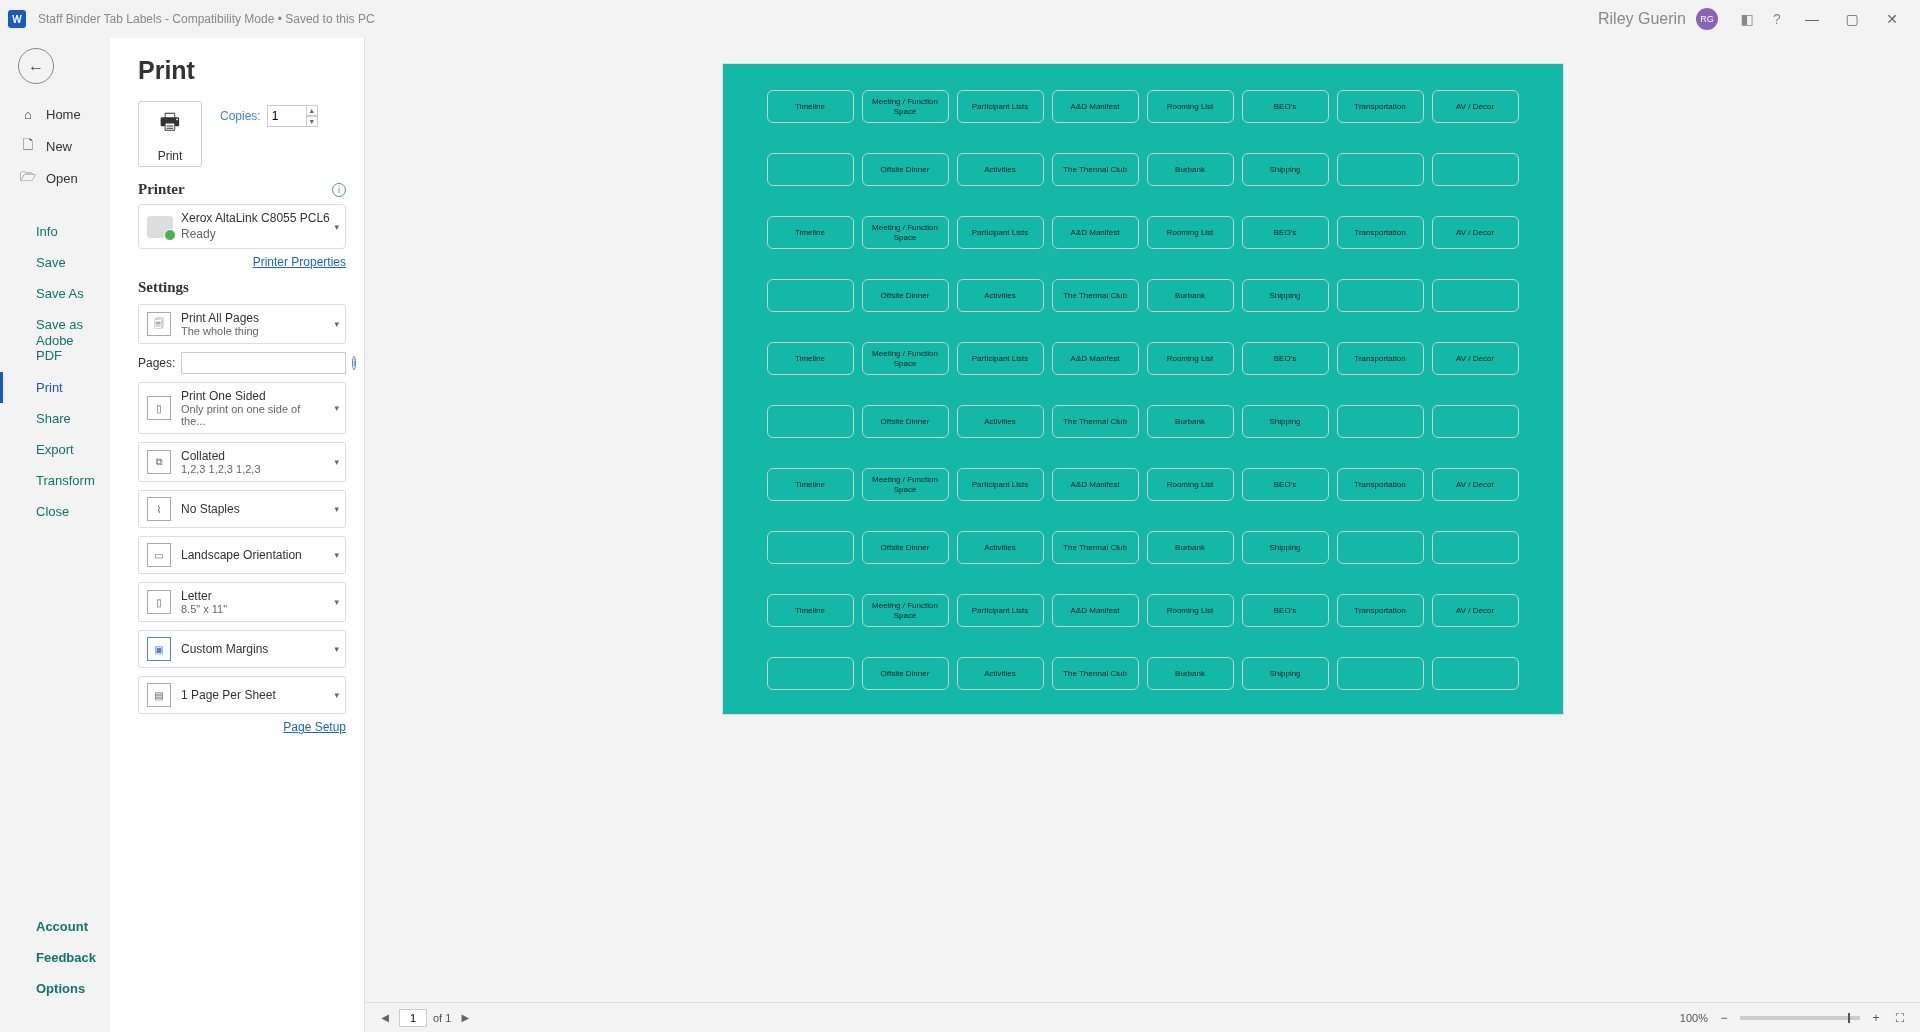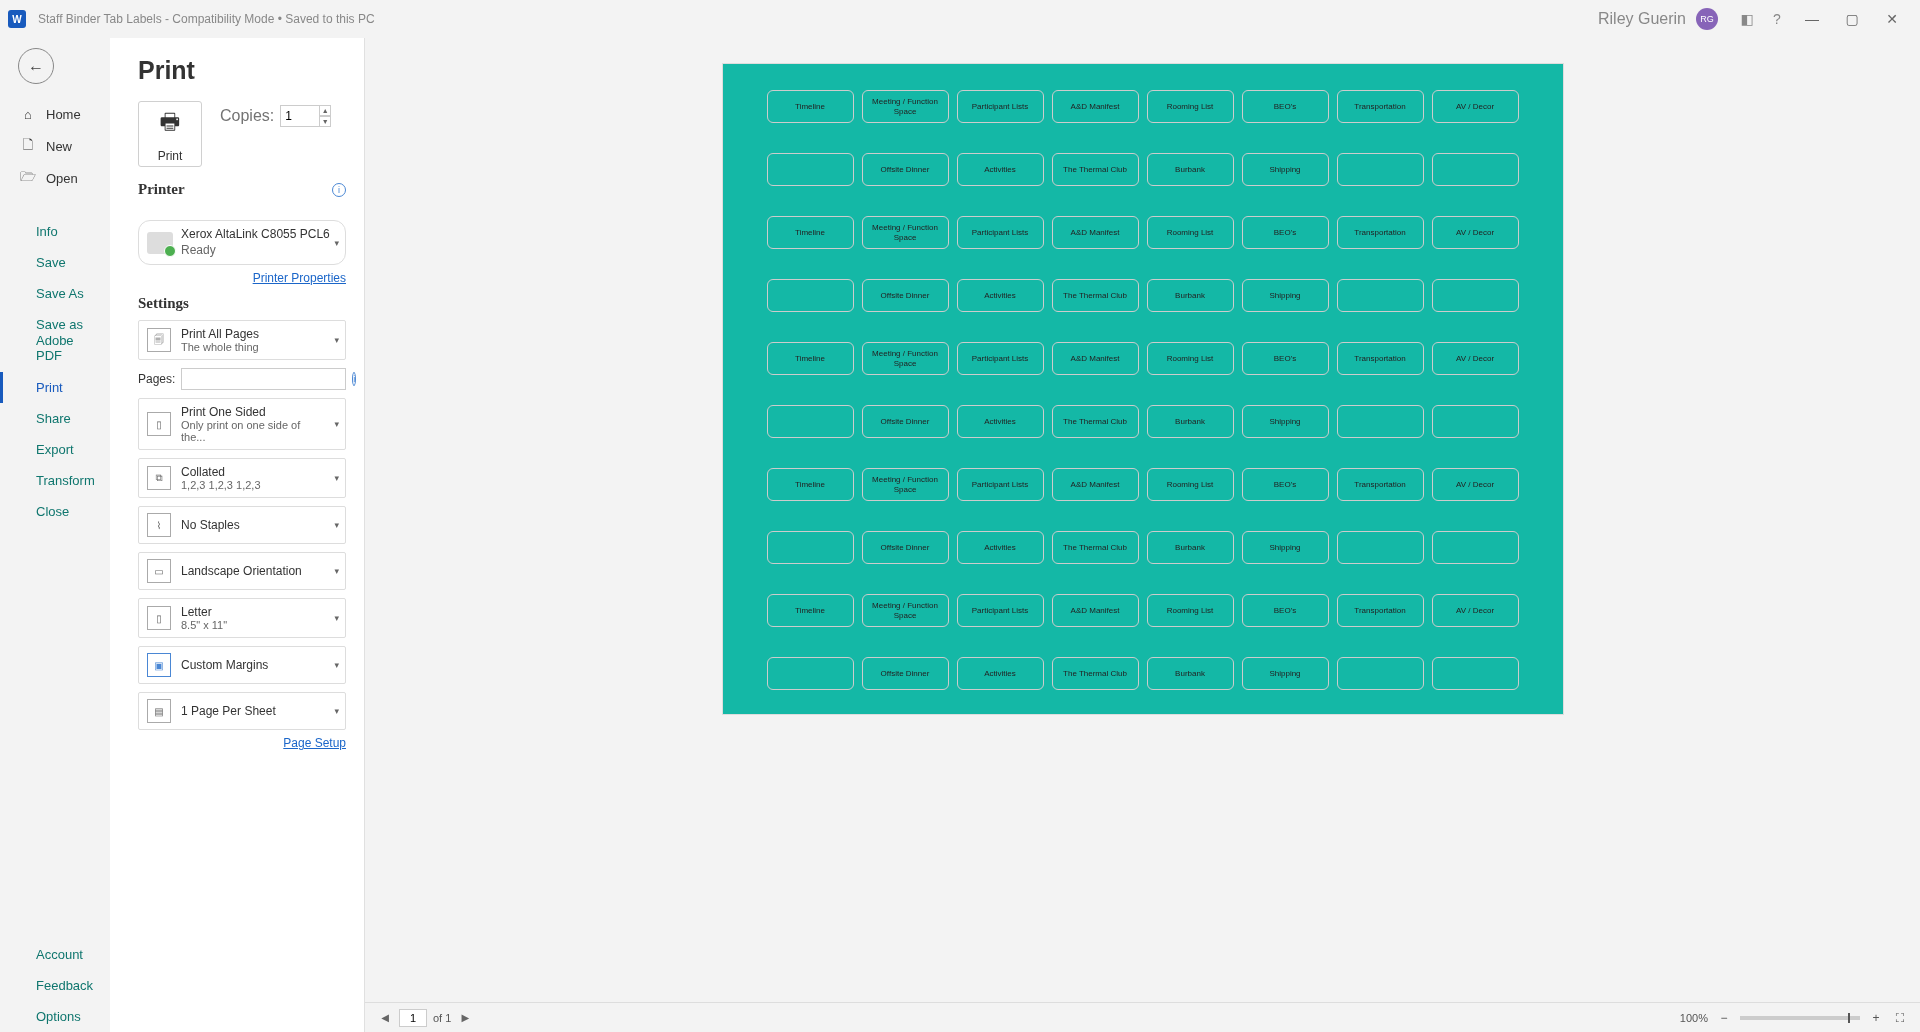--- a/index.html
+++ b/index.html
@@ -33,7 +33,7 @@
 .print-panel h1 { font-size: 25px; font-weight: 600; color:#333; margin-bottom: 16px;}
 .print-row { display:flex; align-items:flex-start; gap: 18px; margin-bottom: 14px;}
 .print-btn { width: 64px; height: 66px; border:1px solid #d0d0d0; border-radius:3px; display:flex; flex-direction:column; align-items:center; justify-content:center; gap:6px; font-size:12px; color:#333;}
-.copies-label { font-size:16px; color:#737373; margin-right:6px;}
+.copies-label { font-size:12px; color:#3b82f6; margin-right:6px;}
 .copies-input { width: 40px; height:22px; border:1px solid #ccc; padding:2px 4px; font-size:12px;}
 .spinner { display:flex; flex-direction:column; margin-left:-1px;}
 .spinner div { width:12px; height:11px; border:1px solid #ccc; font-size:7px; line-height:9px; text-align:center; color:#666;}

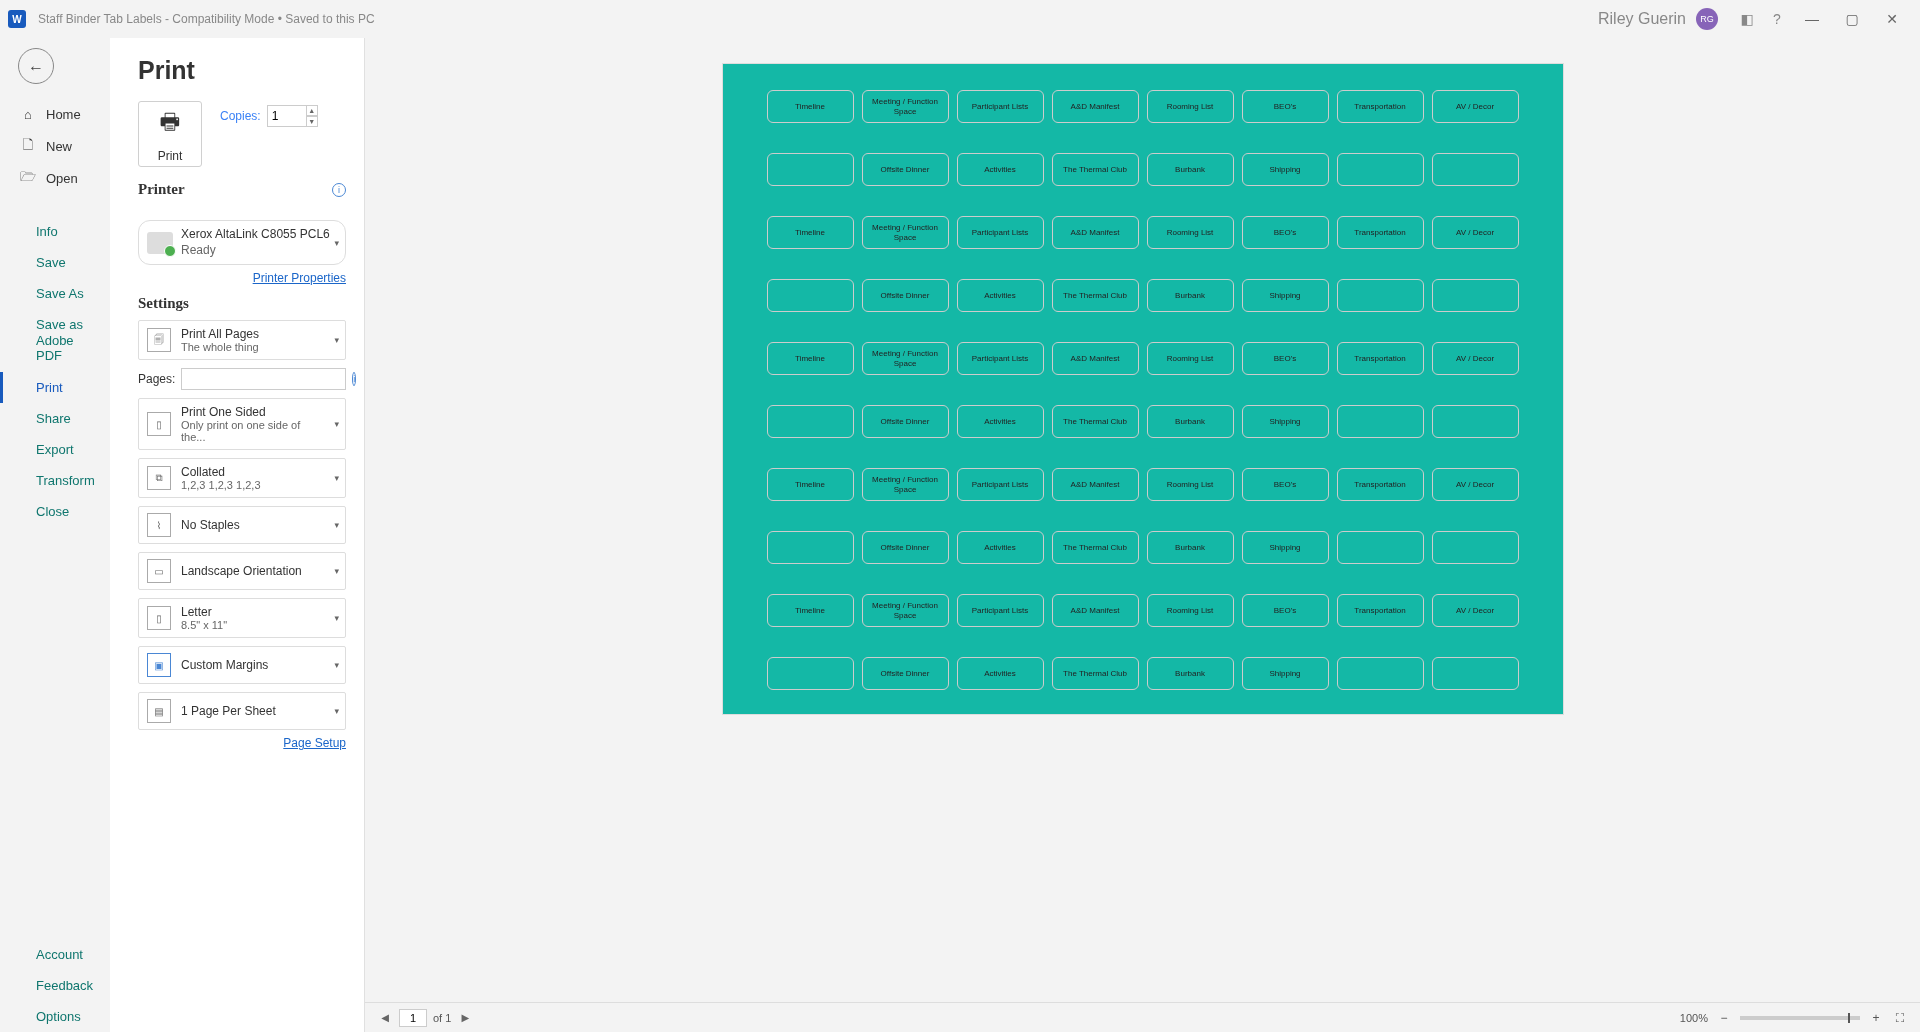--- a/index.html
+++ b/index.html
@@ -42,7 +42,7 @@
 .section-head h2 { font-size:15px; font-weight:600; color:#333;font-family:Liberation Serif, serif;}
 .info-icon { width:14px; height:14px; border:1px solid #4a87d4; border-radius:50%; color:#4a87d4; font-size:9px; display:flex; align-items:center; justify-content:center;}
 
-.printer-box { border:1px solid #ddd; border-radius:12px; margin-top:22px; padding:6px 8px; display:flex; align-items:center; gap:8px; position:relative;}
+.printer-box { border:1px solid #ddd; border-radius:4px; margin-top:6px; padding:6px 8px; display:flex; align-items:center; gap:8px; position:relative;}
 .printer-icon { width:26px; height:22px; background:#ddd; border-radius:3px; position:relative;}
 .printer-icon::after { content:""; position:absolute; right:-3px; bottom:-3px; width:10px; height:10px; background:#4CAF50; border-radius:50%; border:1px solid #fff;}
 .printer-text { font-size:12px; color:#333; line-height:1.3;}

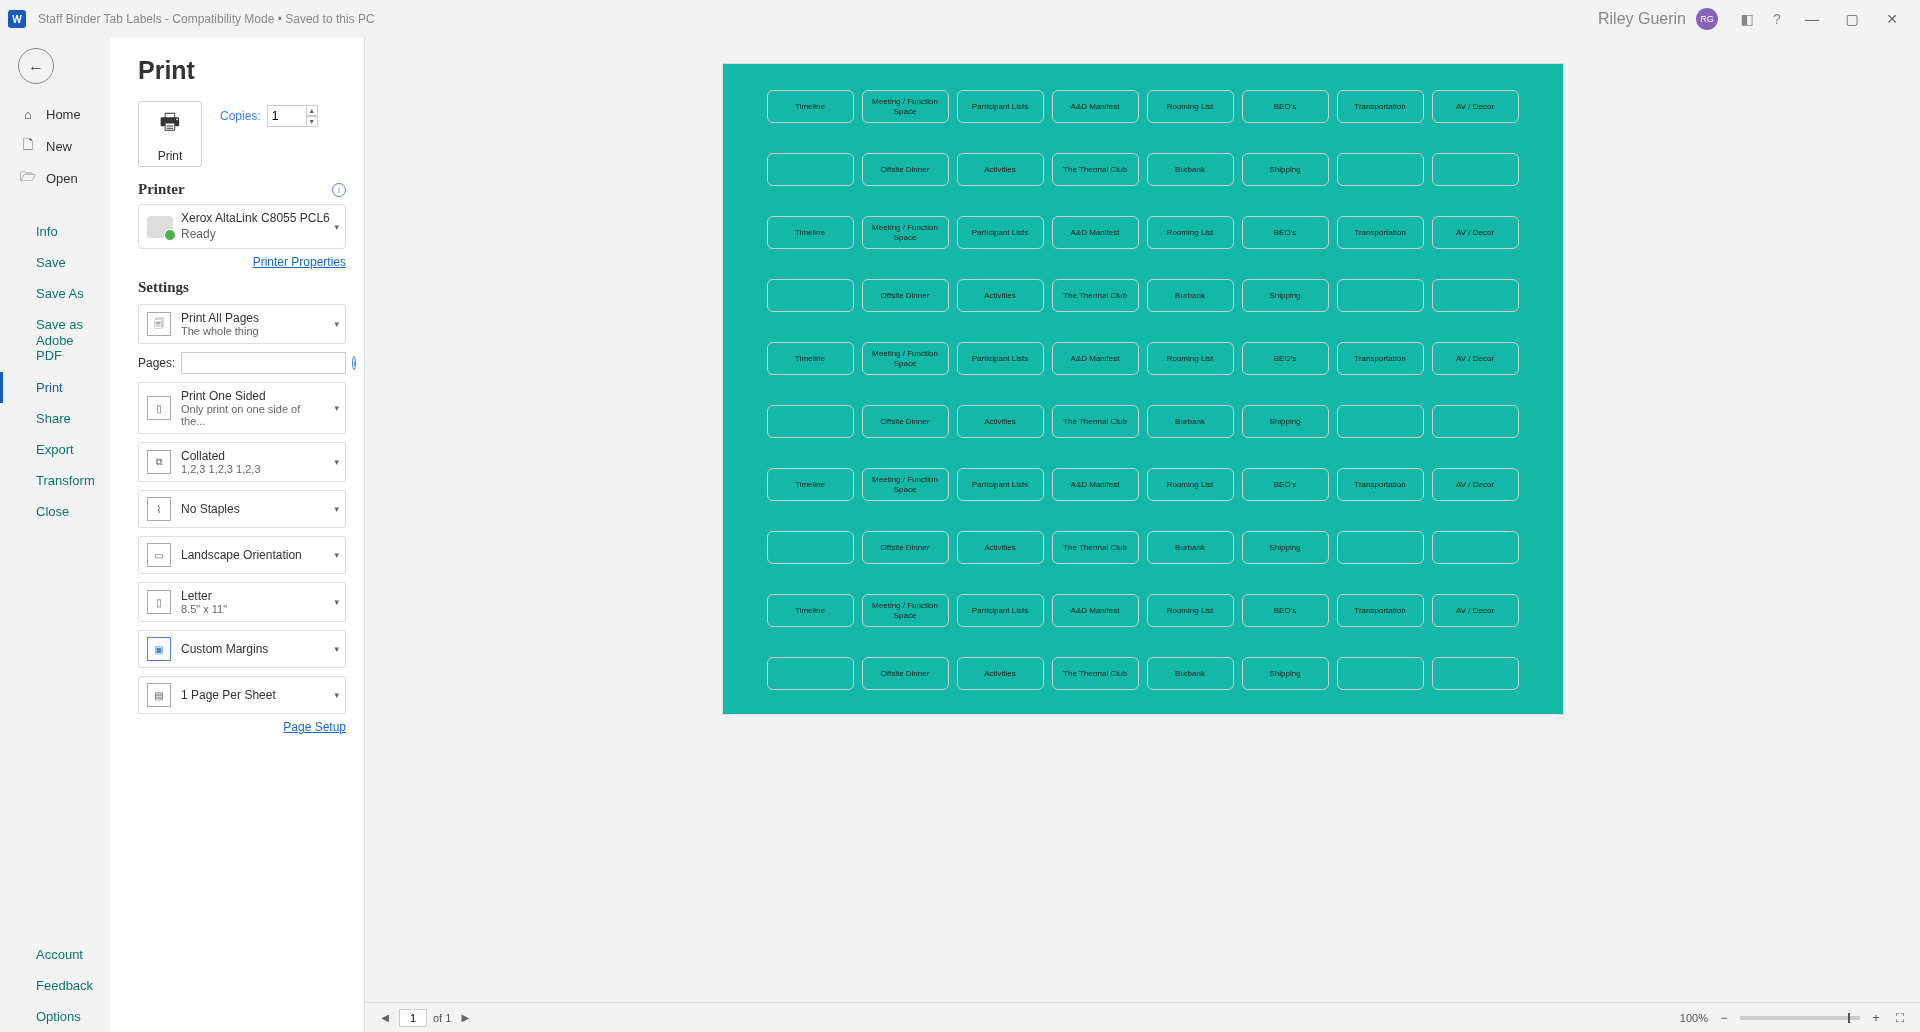--- a/index.html
+++ b/index.html
@@ -26,7 +26,7 @@
 .nav-item.selected { border-left: 3px solid #185ABD; padding-left: 33px; color:#185ABD; font-weight:500;}
 .nav-icon { width:16px; height:16px; display:inline-flex; align-items:center; justify-content:center; }
 .nav-sep { height: 22px; }
-.bottom-nav { position:absolute; bottom:0; left:0; width:110px;}
+.bottom-nav { position:absolute; bottom:28px; left:0; width:110px;font-weight:bold;}
 
 
 .print-panel { width: 255px; background:#fff; border-right:1px solid #e0e0e0; padding: 18px 18px 10px 28px; position:relative;}

